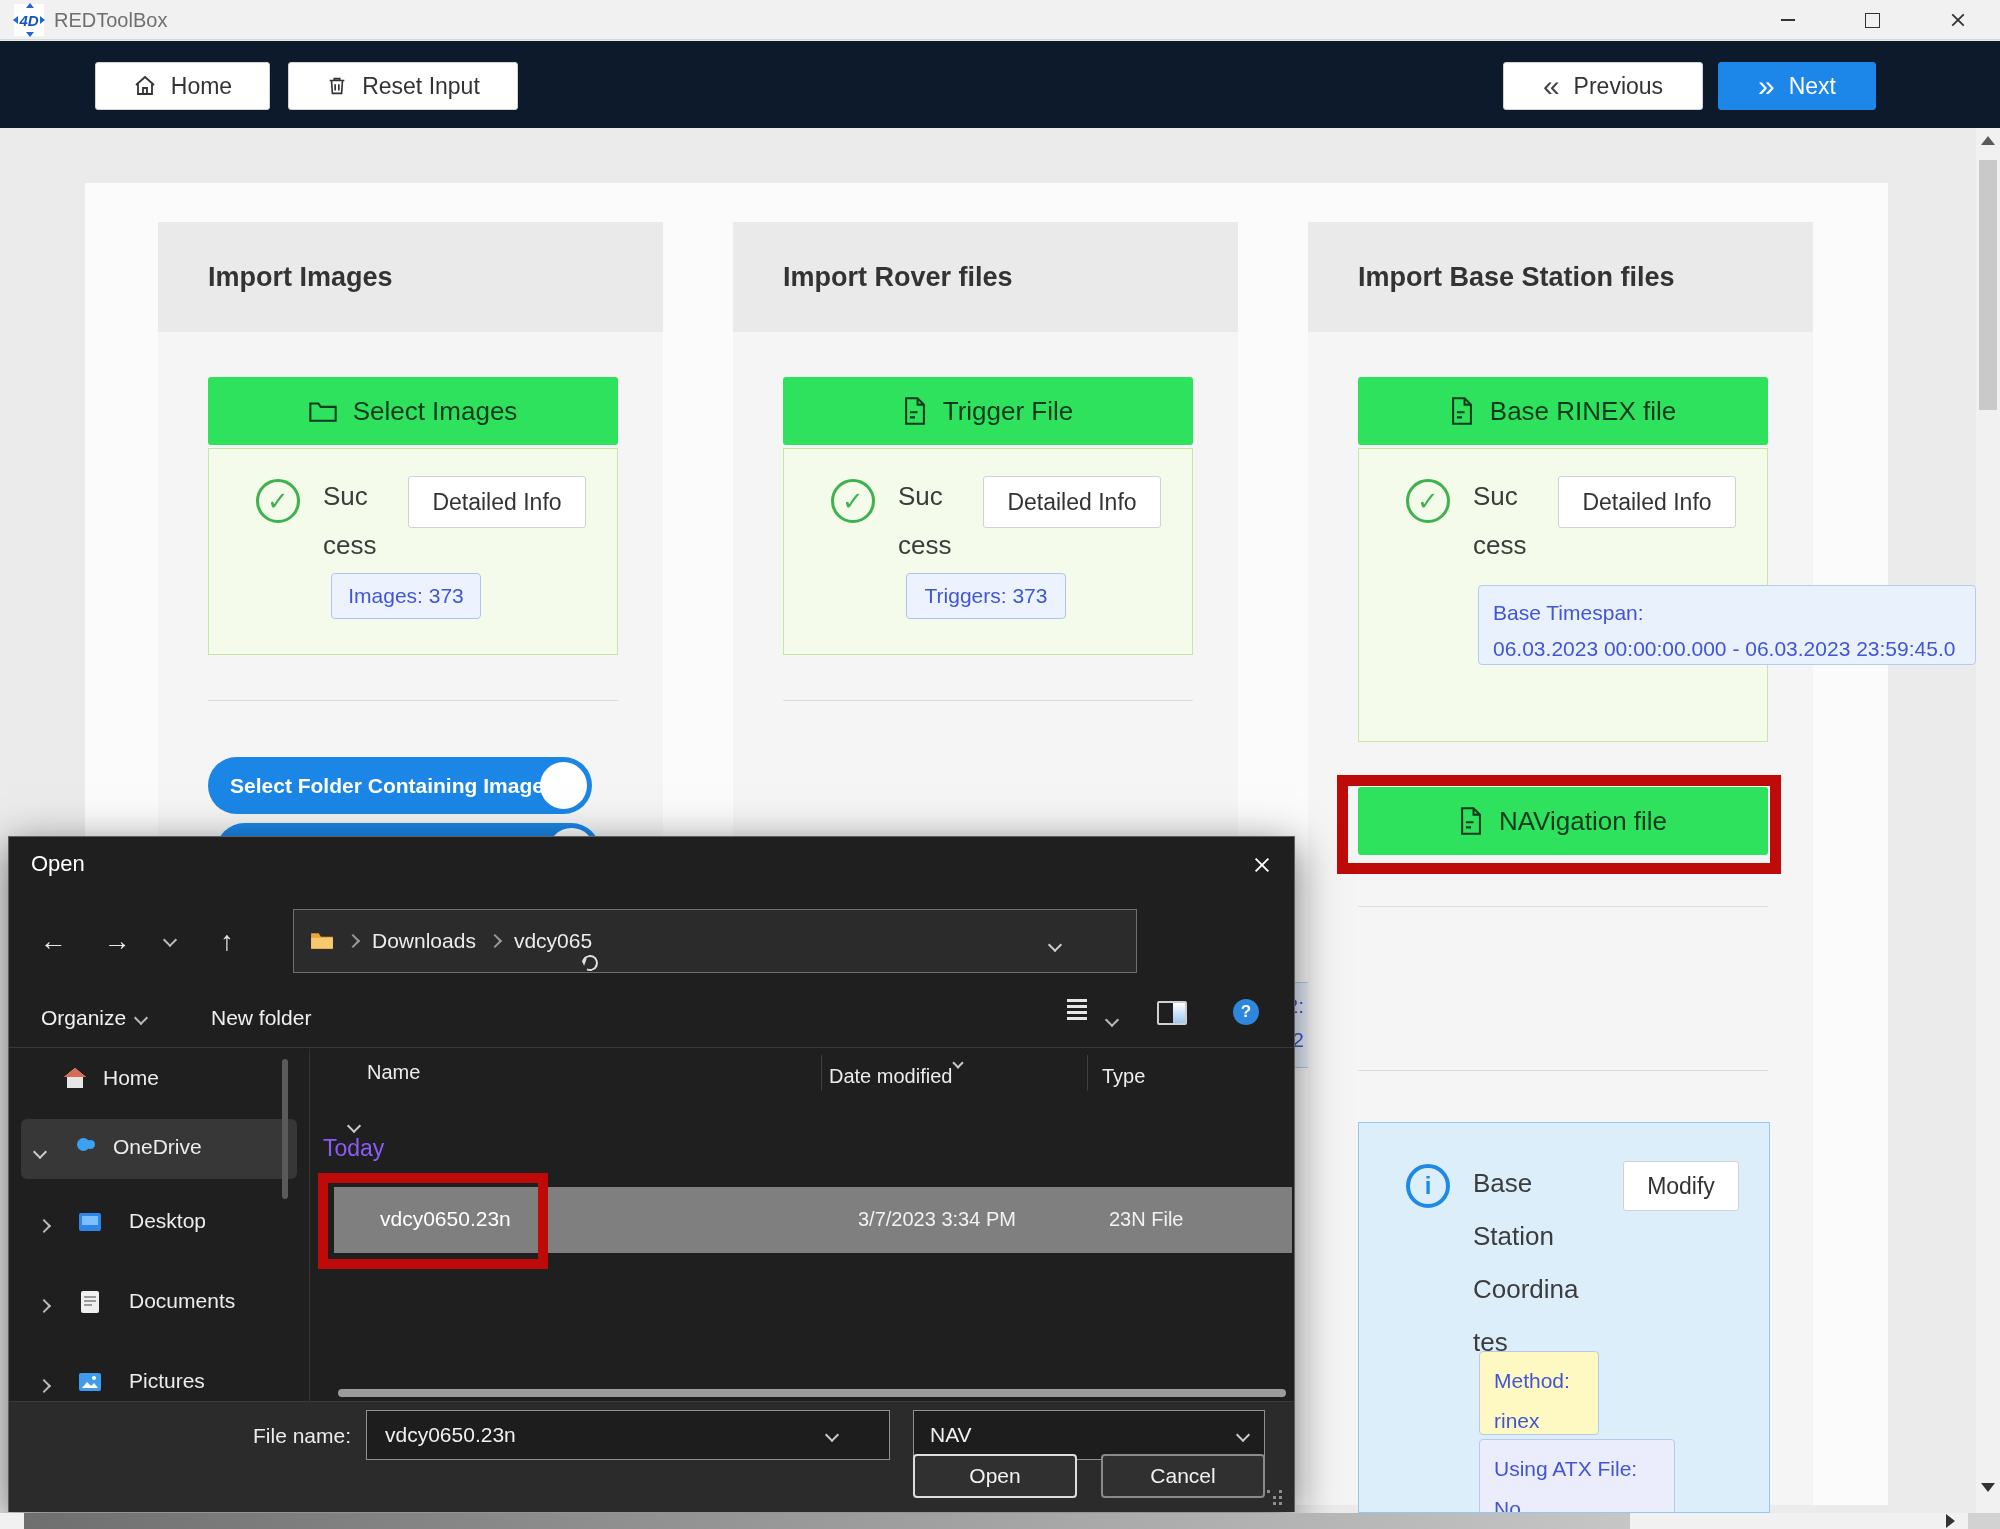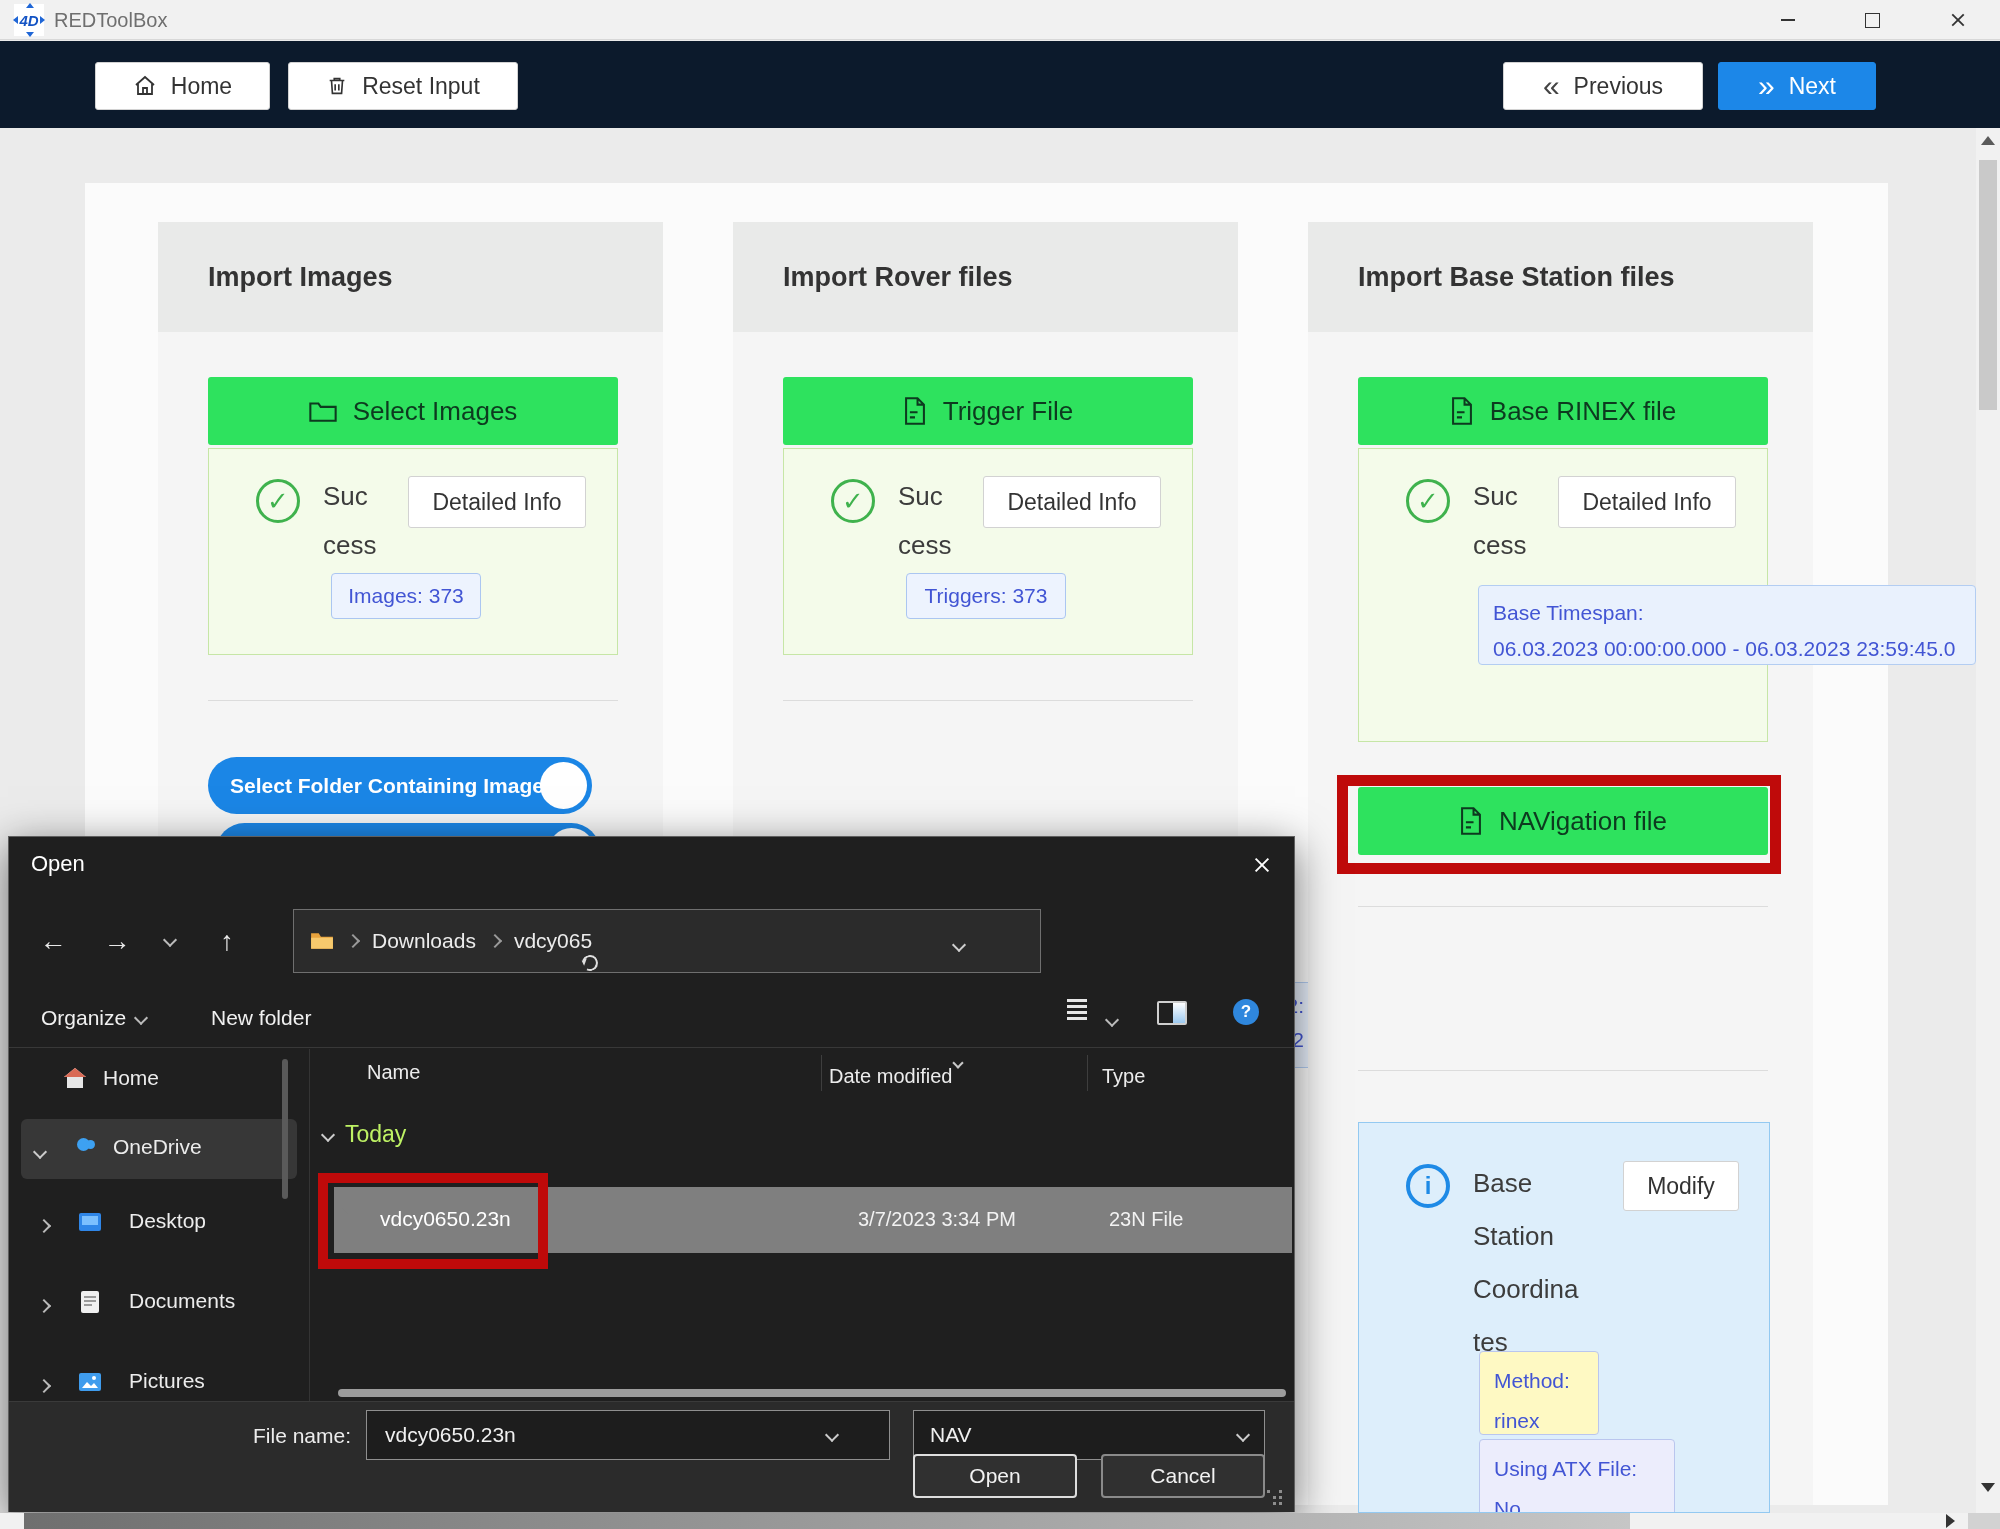--- a/index.html
+++ b/index.html
@@ -249,7 +249,7 @@
       </div>
     <div class="abs center" style="left:198px;top:84px;width:40px;height:40px;color:#e8e8e8;font-size:27px;">↑</div>
 
-    <div class="abs dlg-input flex" style="left:284px;top:72px;width:748px;height:64px;padding:0 16px;gap:14px;">
+    <div class="abs dlg-input flex" style="left:284px;top:72px;width:844px;height:64px;padding:0 16px;gap:14px;">
       <svg viewBox="0 0 22 18" width="24" height="20">
           <path fill="#e8a33d" d="M1 2h7l2 3h11v11H1z"></path>
           <path fill="#f7c96d" d="M1 6h20v10H1z"></path>

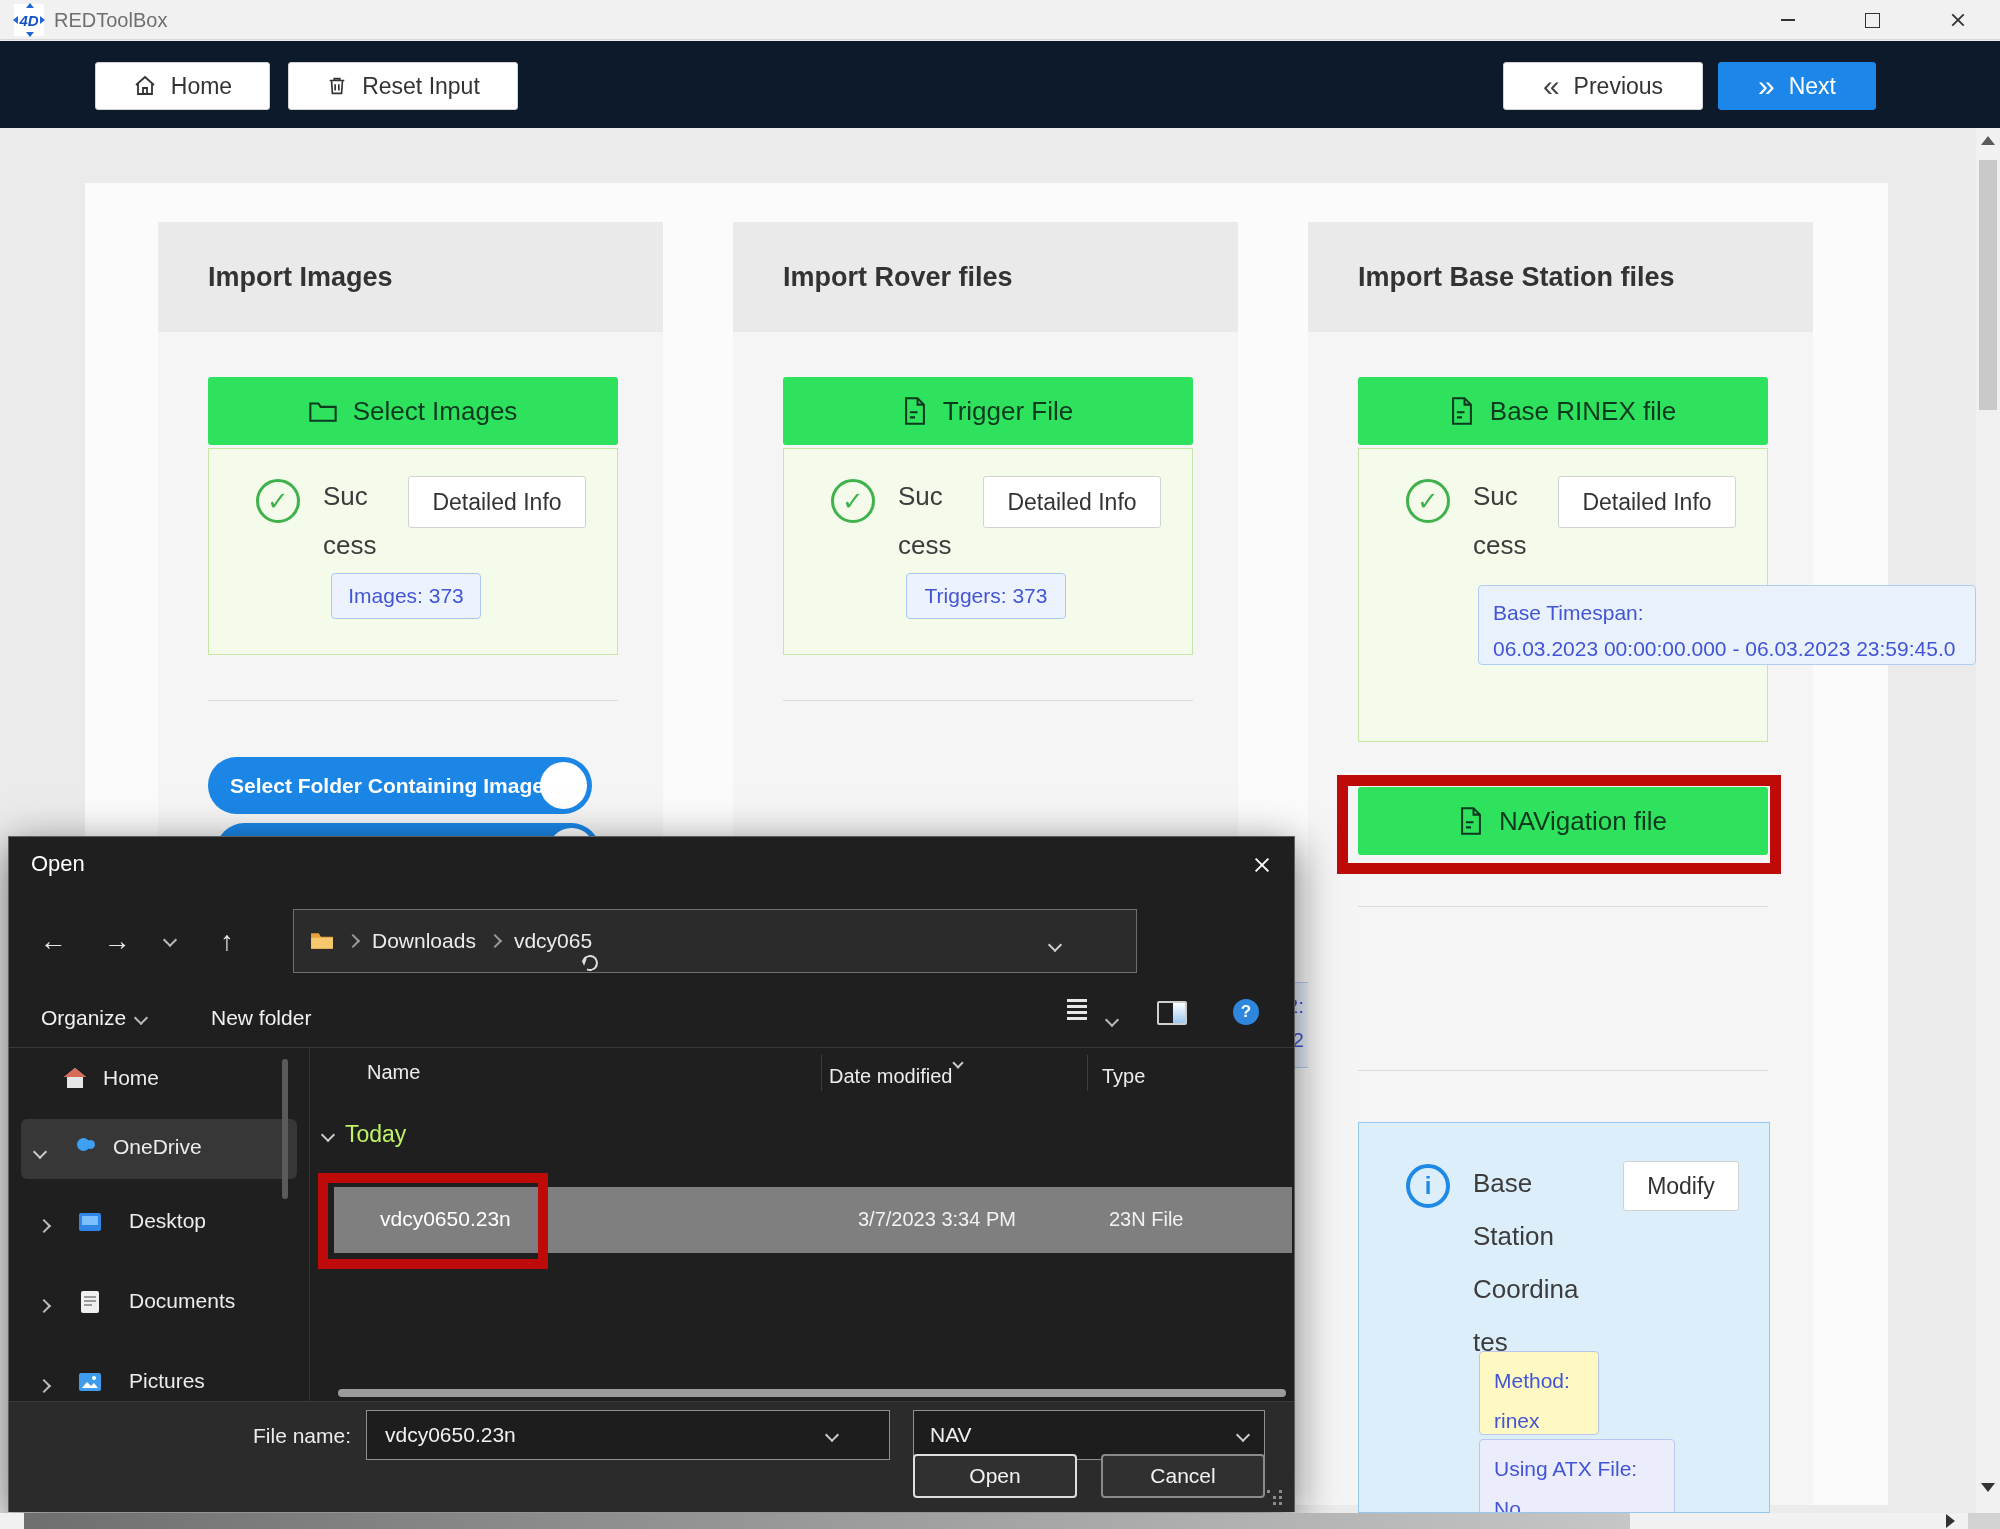--- a/index.html
+++ b/index.html
@@ -326,7 +326,7 @@
     </div>
     <div class="abs" style="left:273px;top:222px;width:6px;height:140px;background:#5a5a5a;border-radius:3px;"></div>
 
-    <div class="abs flex" style="left:314px;top:284px;gap:12px;color:#bef264;font-size:23px;">
+    <div class="abs flex" style="left:314px;top:284px;gap:4px;color:#8b5cf6;font-size:23px;flex-direction:column;">
       <span class="chev sm down" style="color:#ccc;"></span>
       <span>Today</span>
     </div>

